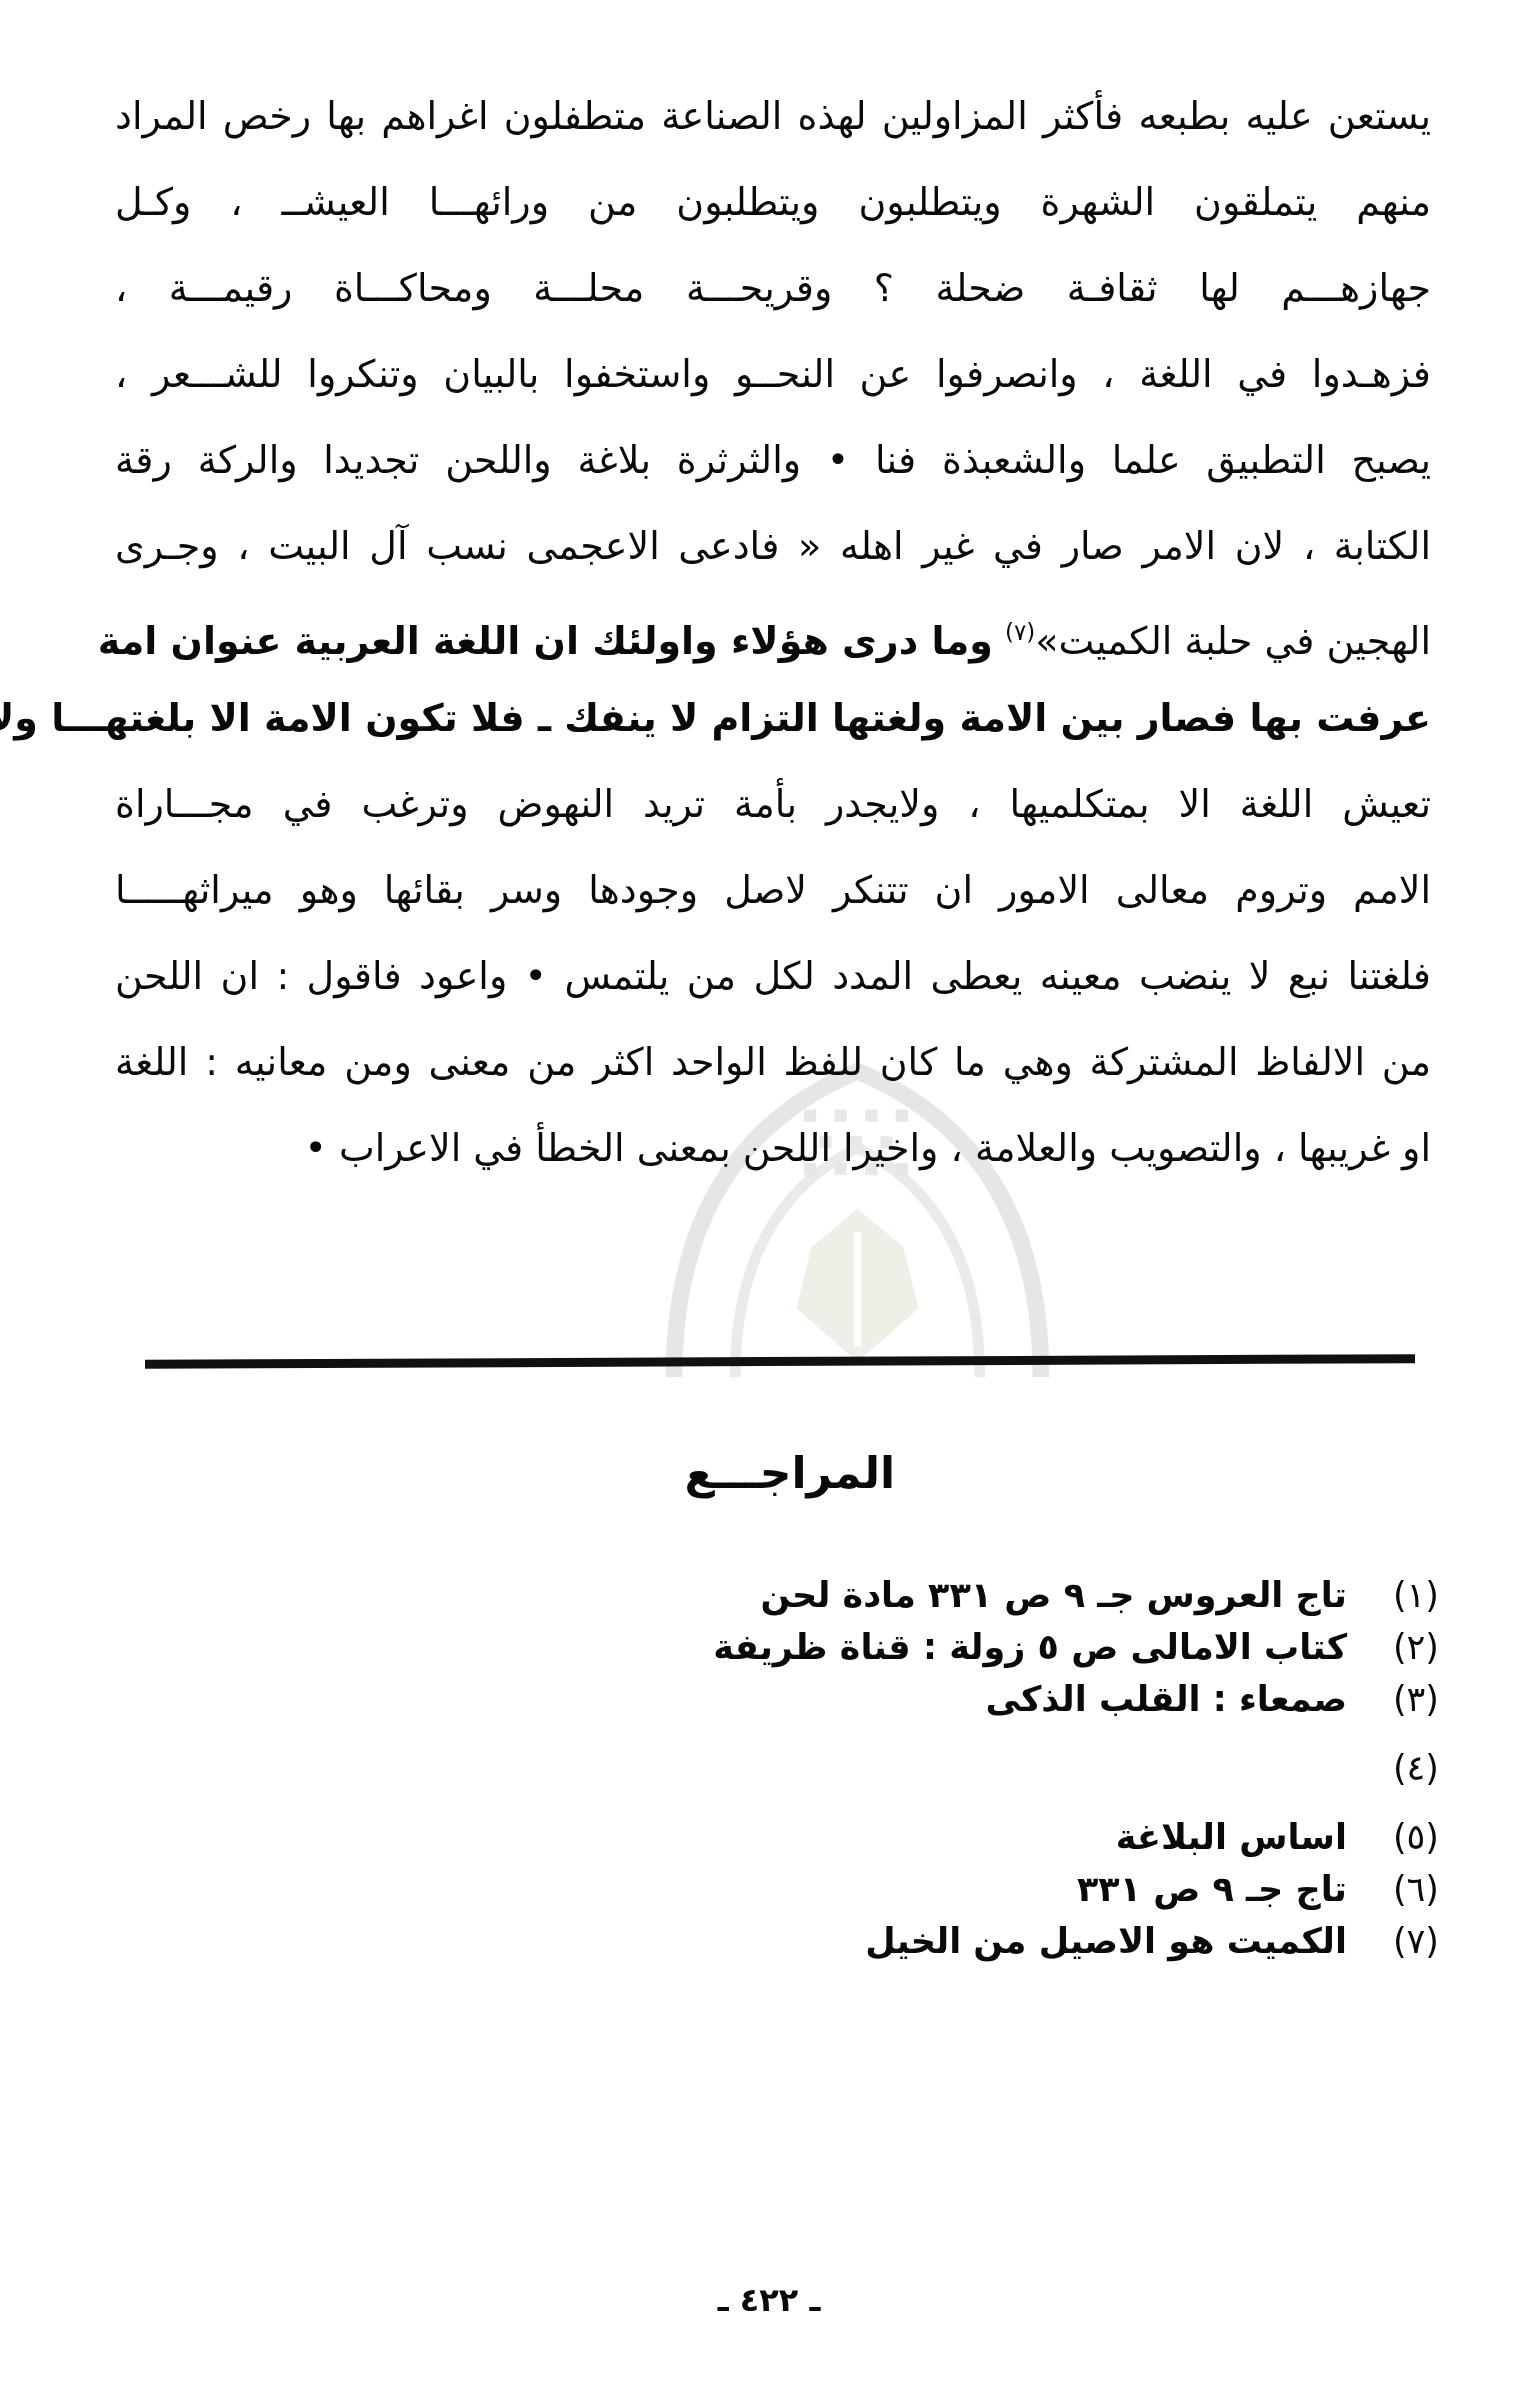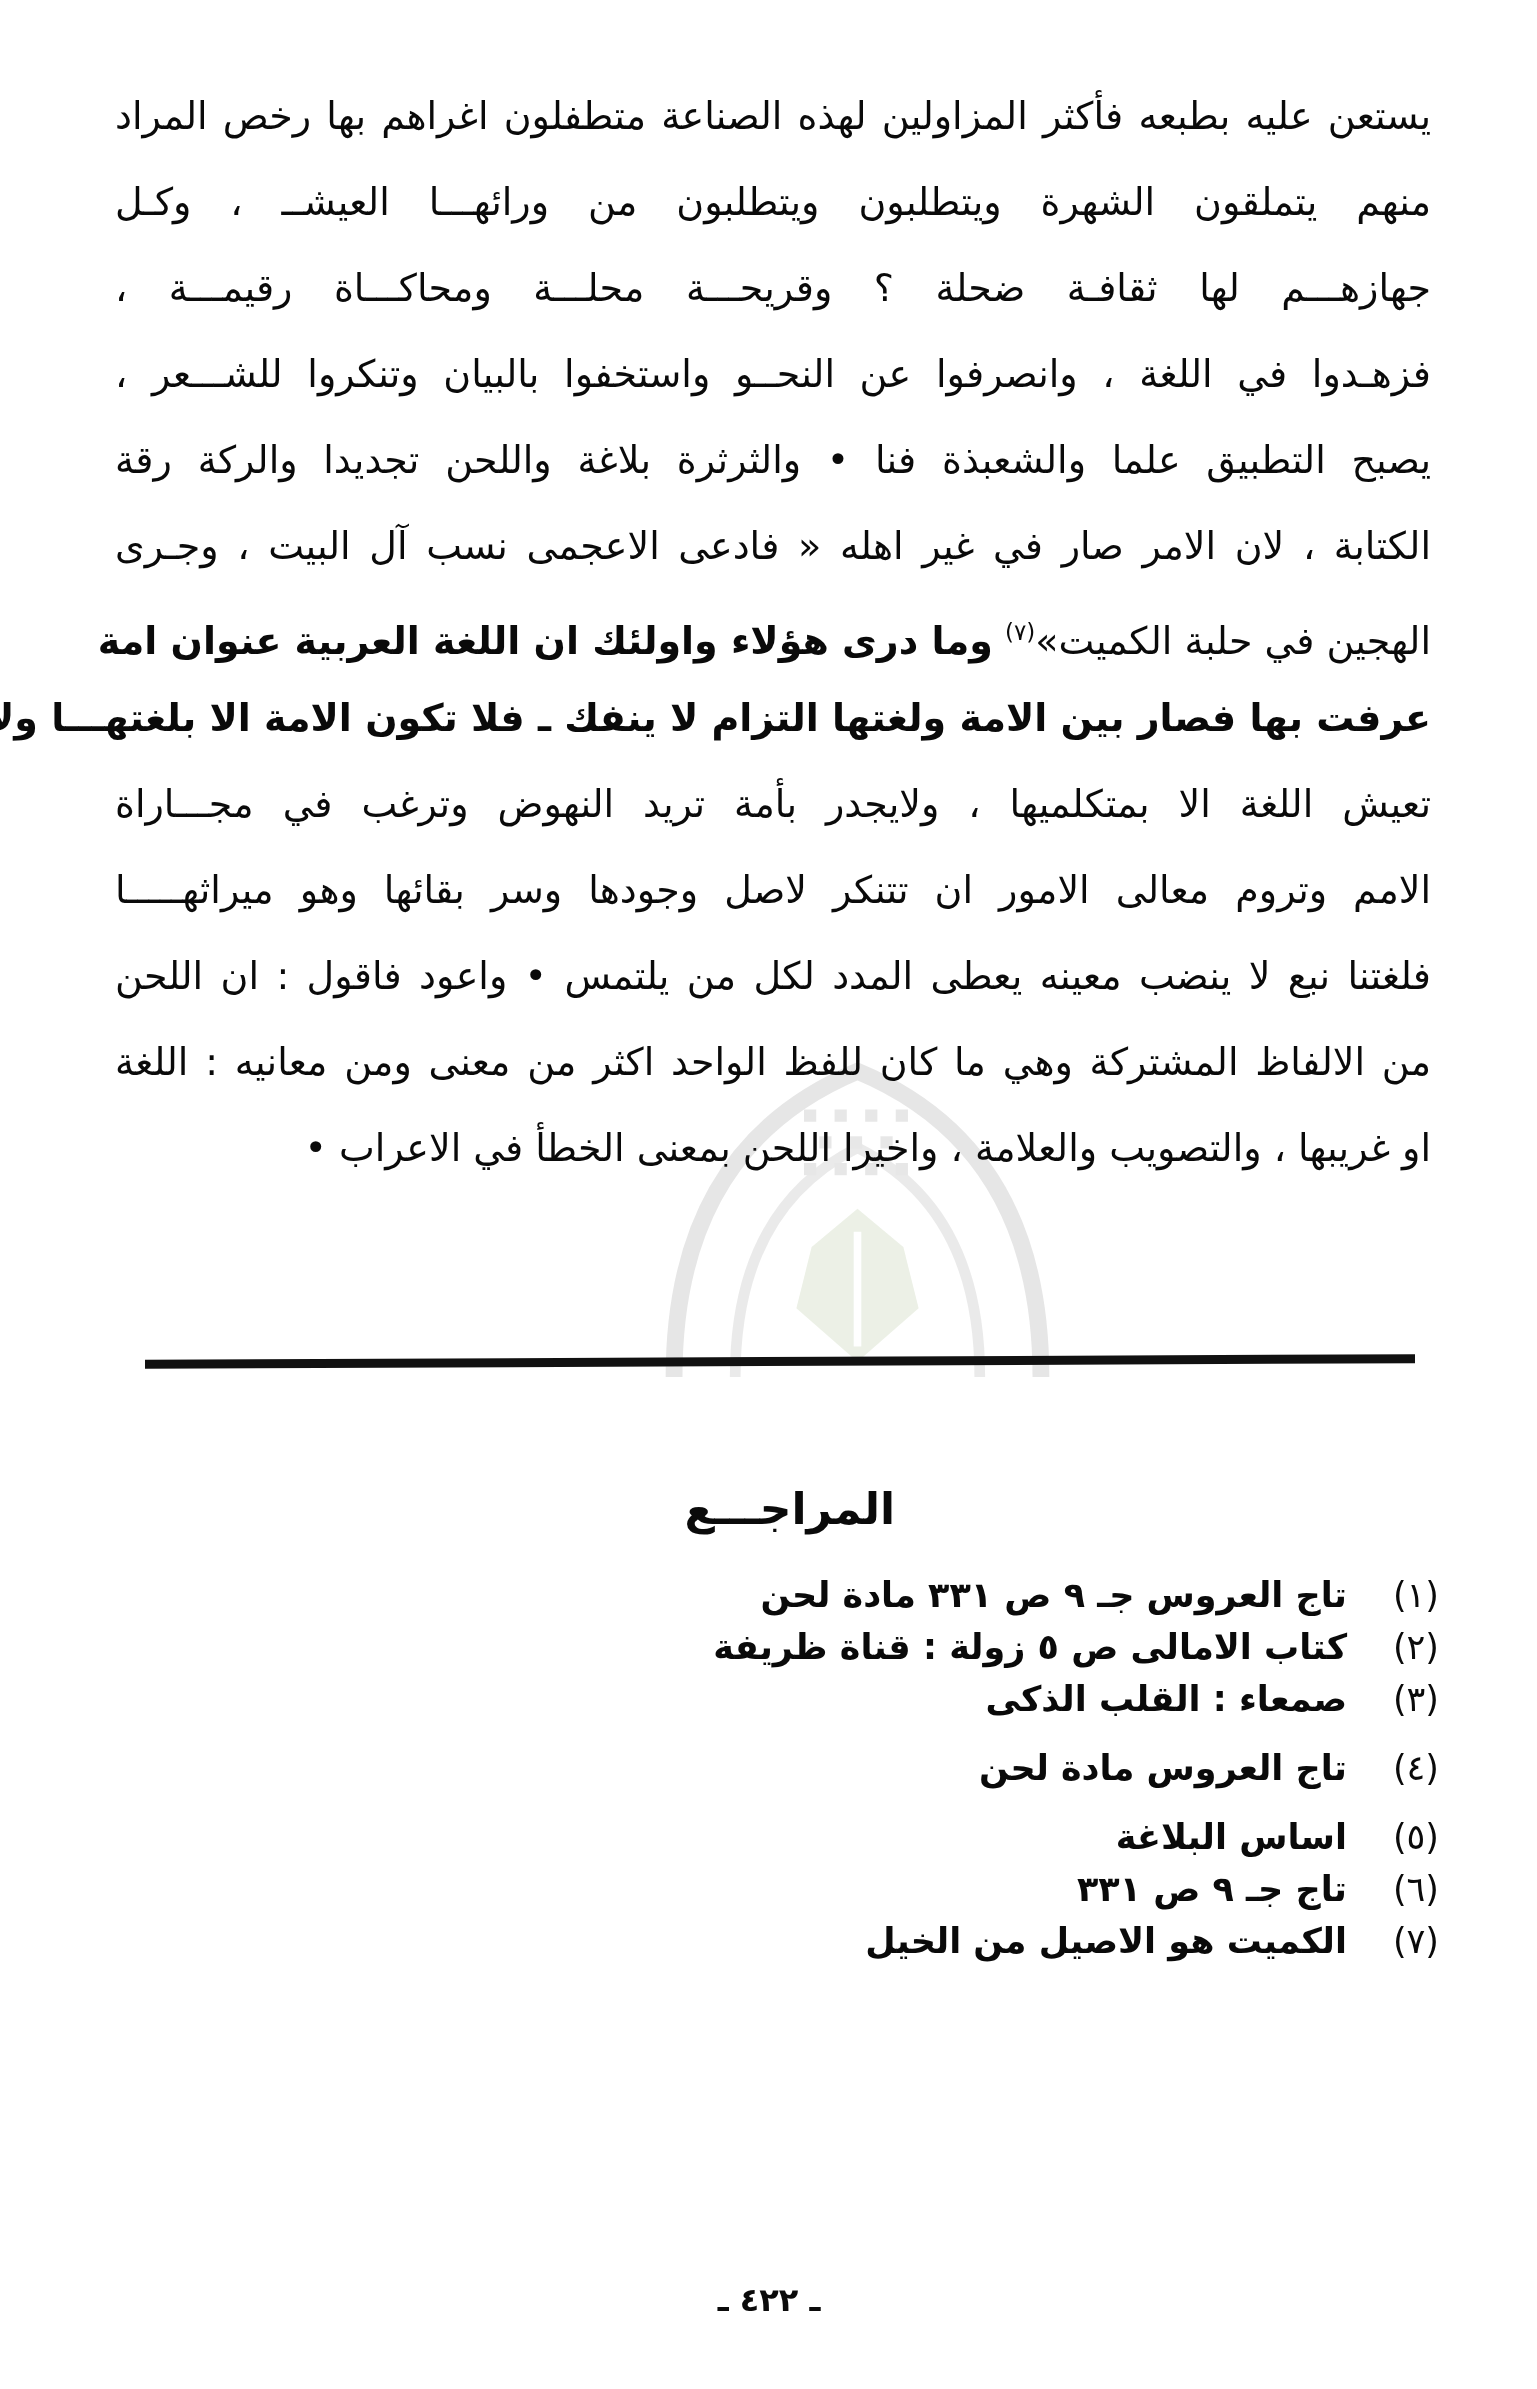--- a/index.html
+++ b/index.html
@@ -80,7 +80,6 @@
       font-weight: bold;
       direction: rtl;
       text-align: right;
-      margin-top: 36px;
     }
     .refs {
       position: absolute;

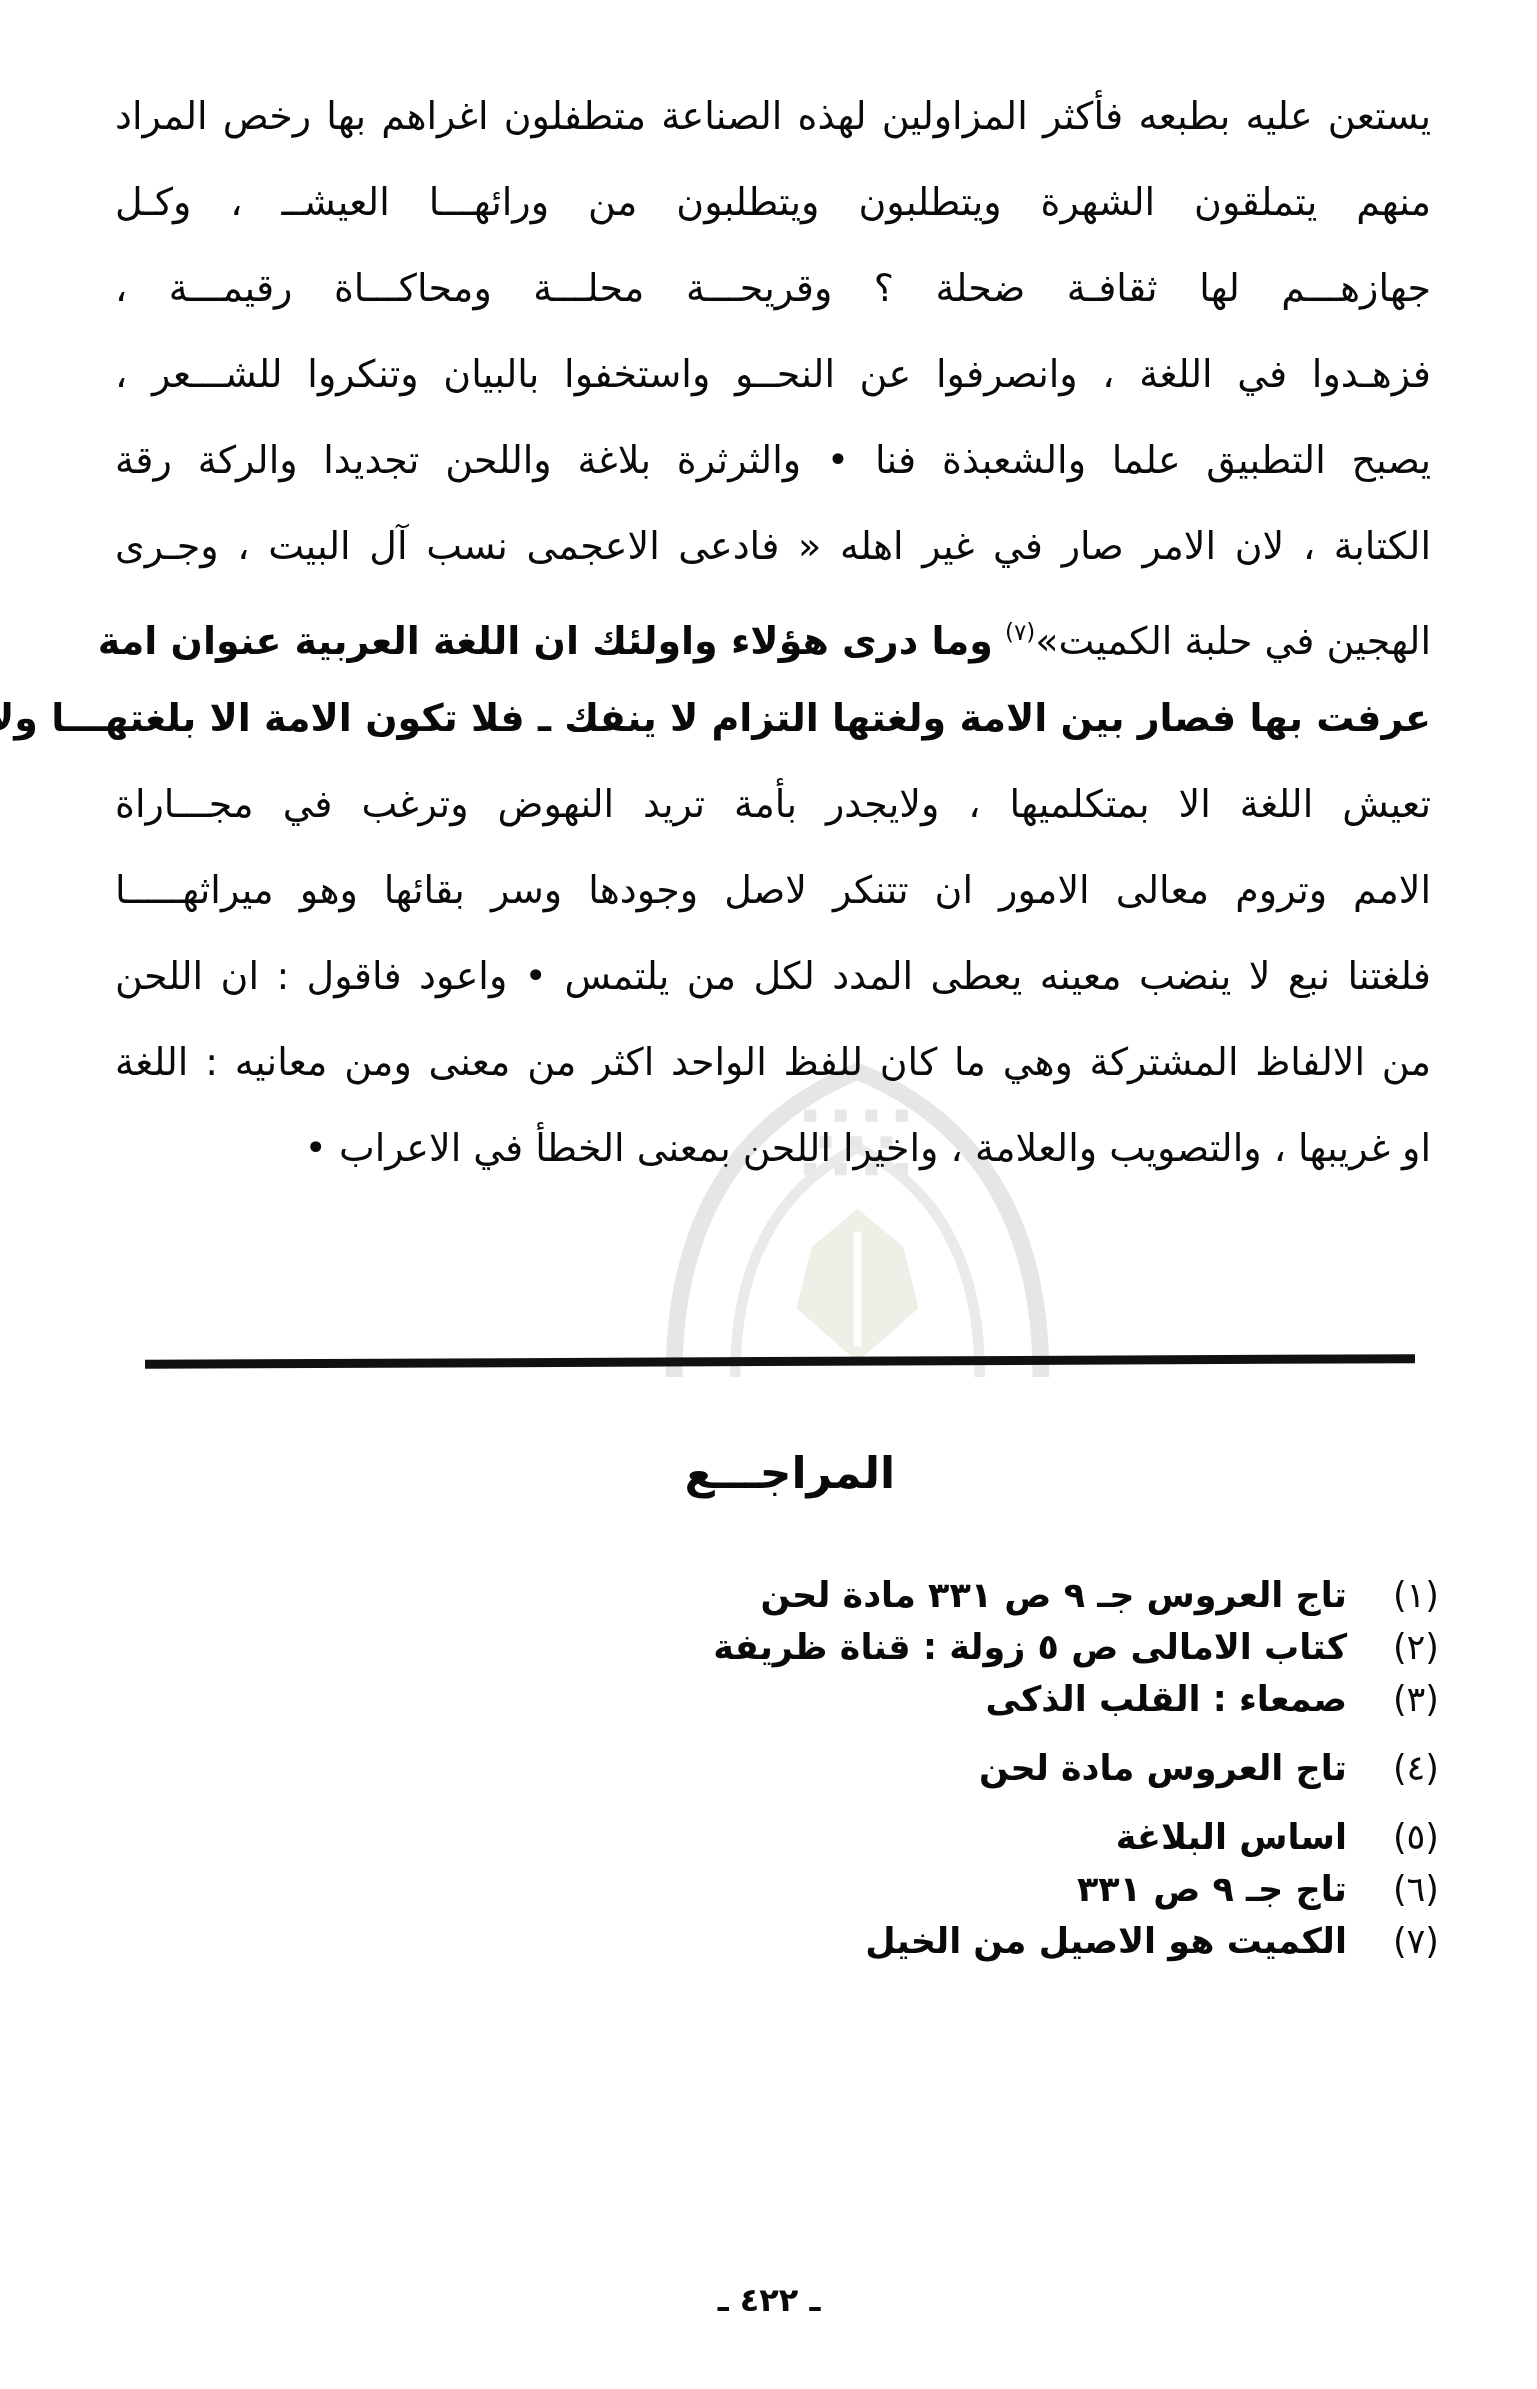--- a/index.html
+++ b/index.html
@@ -206,7 +206,6 @@
     </div>
     <div class="ref gap">
       <span class="num">(٤)</span>
-      <span class="ref-text">تاج العروس مادة لحن</span>
     </div>
     <div class="ref gap">
       <span class="num">(٥)</span>

